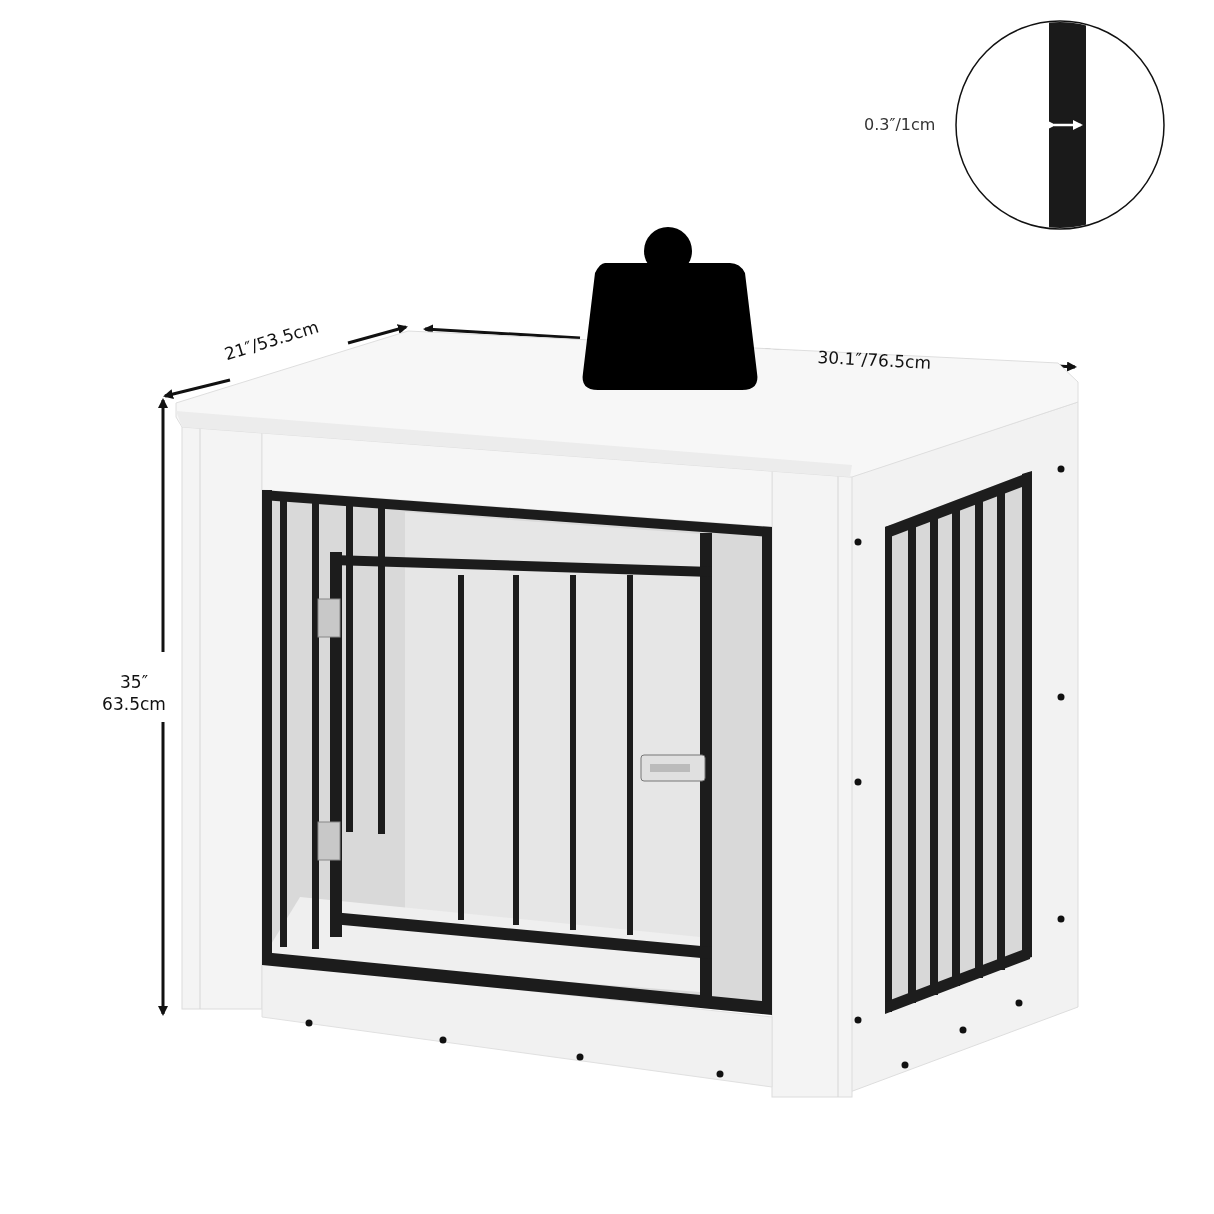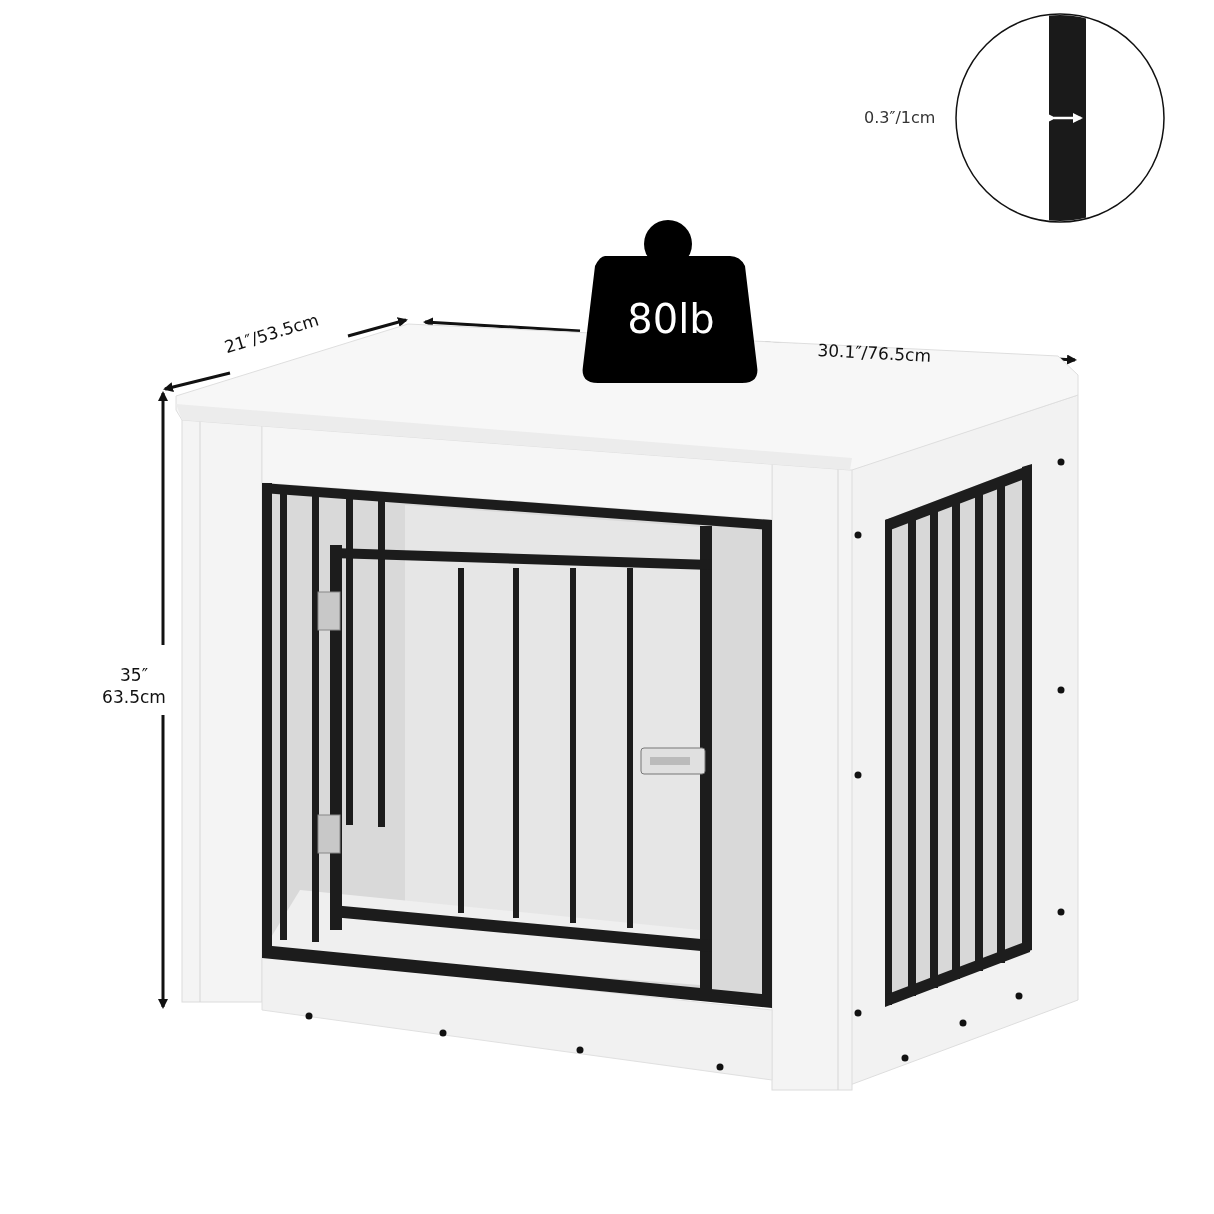--- a/index.html
+++ b/index.html
@@ -4,7 +4,7 @@
 <style>
   html, body { margin:0; padding:0; background:#ffffff; }
   body { width:1214px; height:1214px; position:relative; overflow:hidden; font-family:"DejaVu Sans", sans-serif; }
-  .stage { position:absolute; left:0; top:0; width:1214px; height:1021px; }
+  .stage { position:absolute; left:0; top:7px; width:1214px; height:1021px; }
   .label { position:absolute; color:#111; font-family:"DejaVu Sans", sans-serif; white-space:nowrap; }
   .lbl-bar { left:864px; top:108px; font-size:16px; color:#333; }
   .lbl-depth { left:222px; top:338px; font-size:17px; transform:rotate(-17deg); transform-origin:left top; }

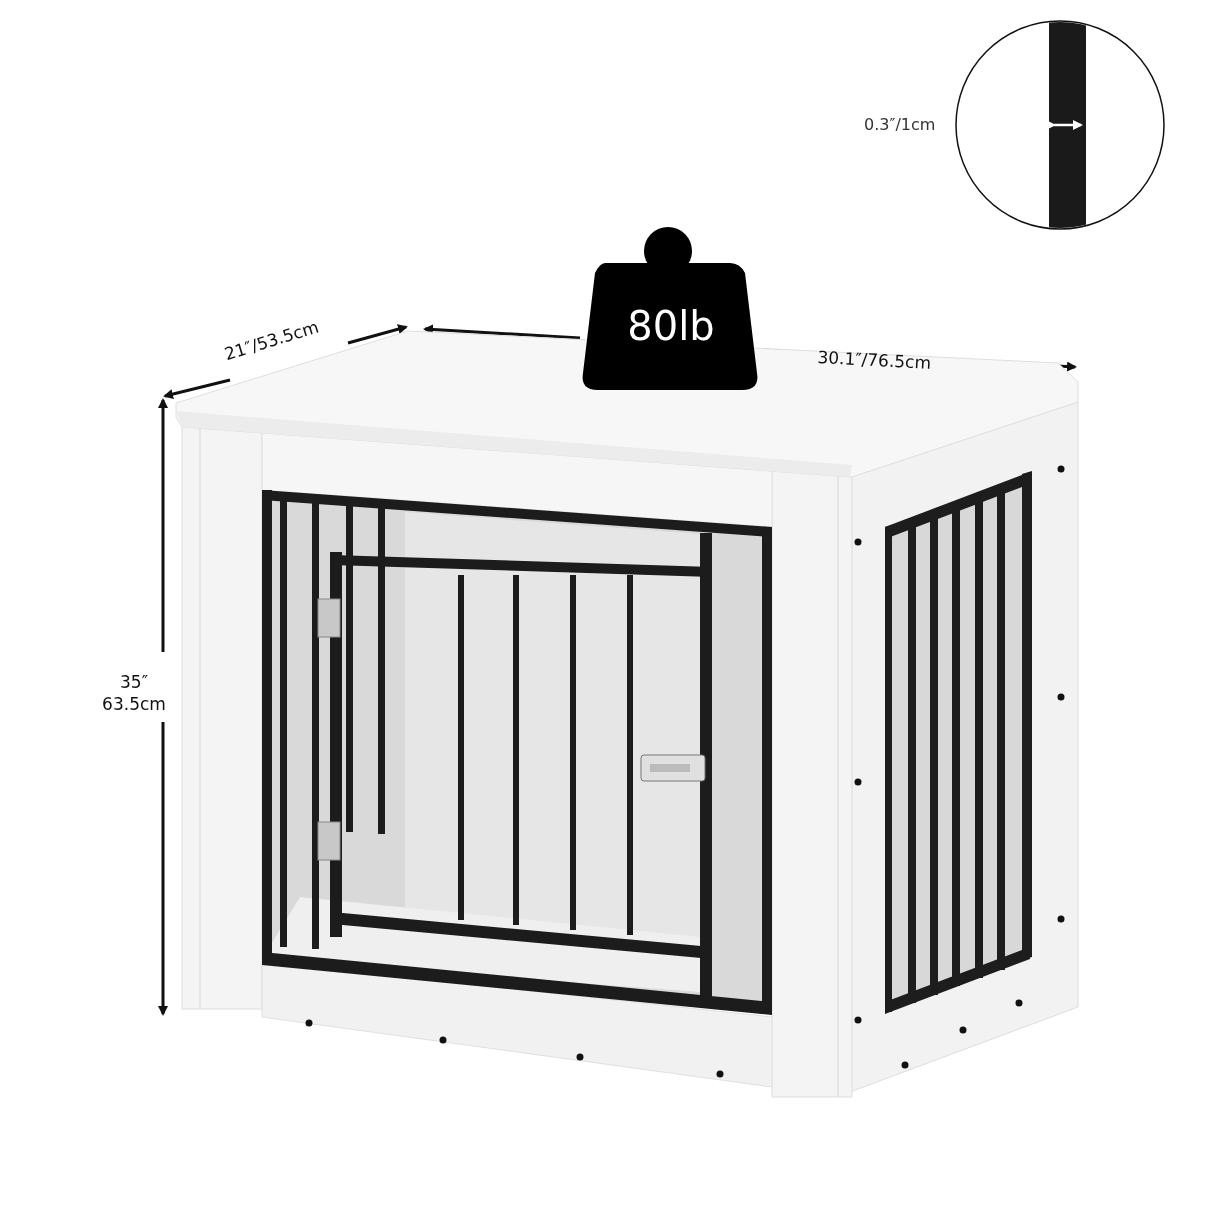--- a/index.html
+++ b/index.html
@@ -141,7 +141,6 @@
   <div>35″</div>
   <div>63.5cm</div>
 </div>
-<div class="weight-text">80lb</div>
 </div>
 
 </body></html>

